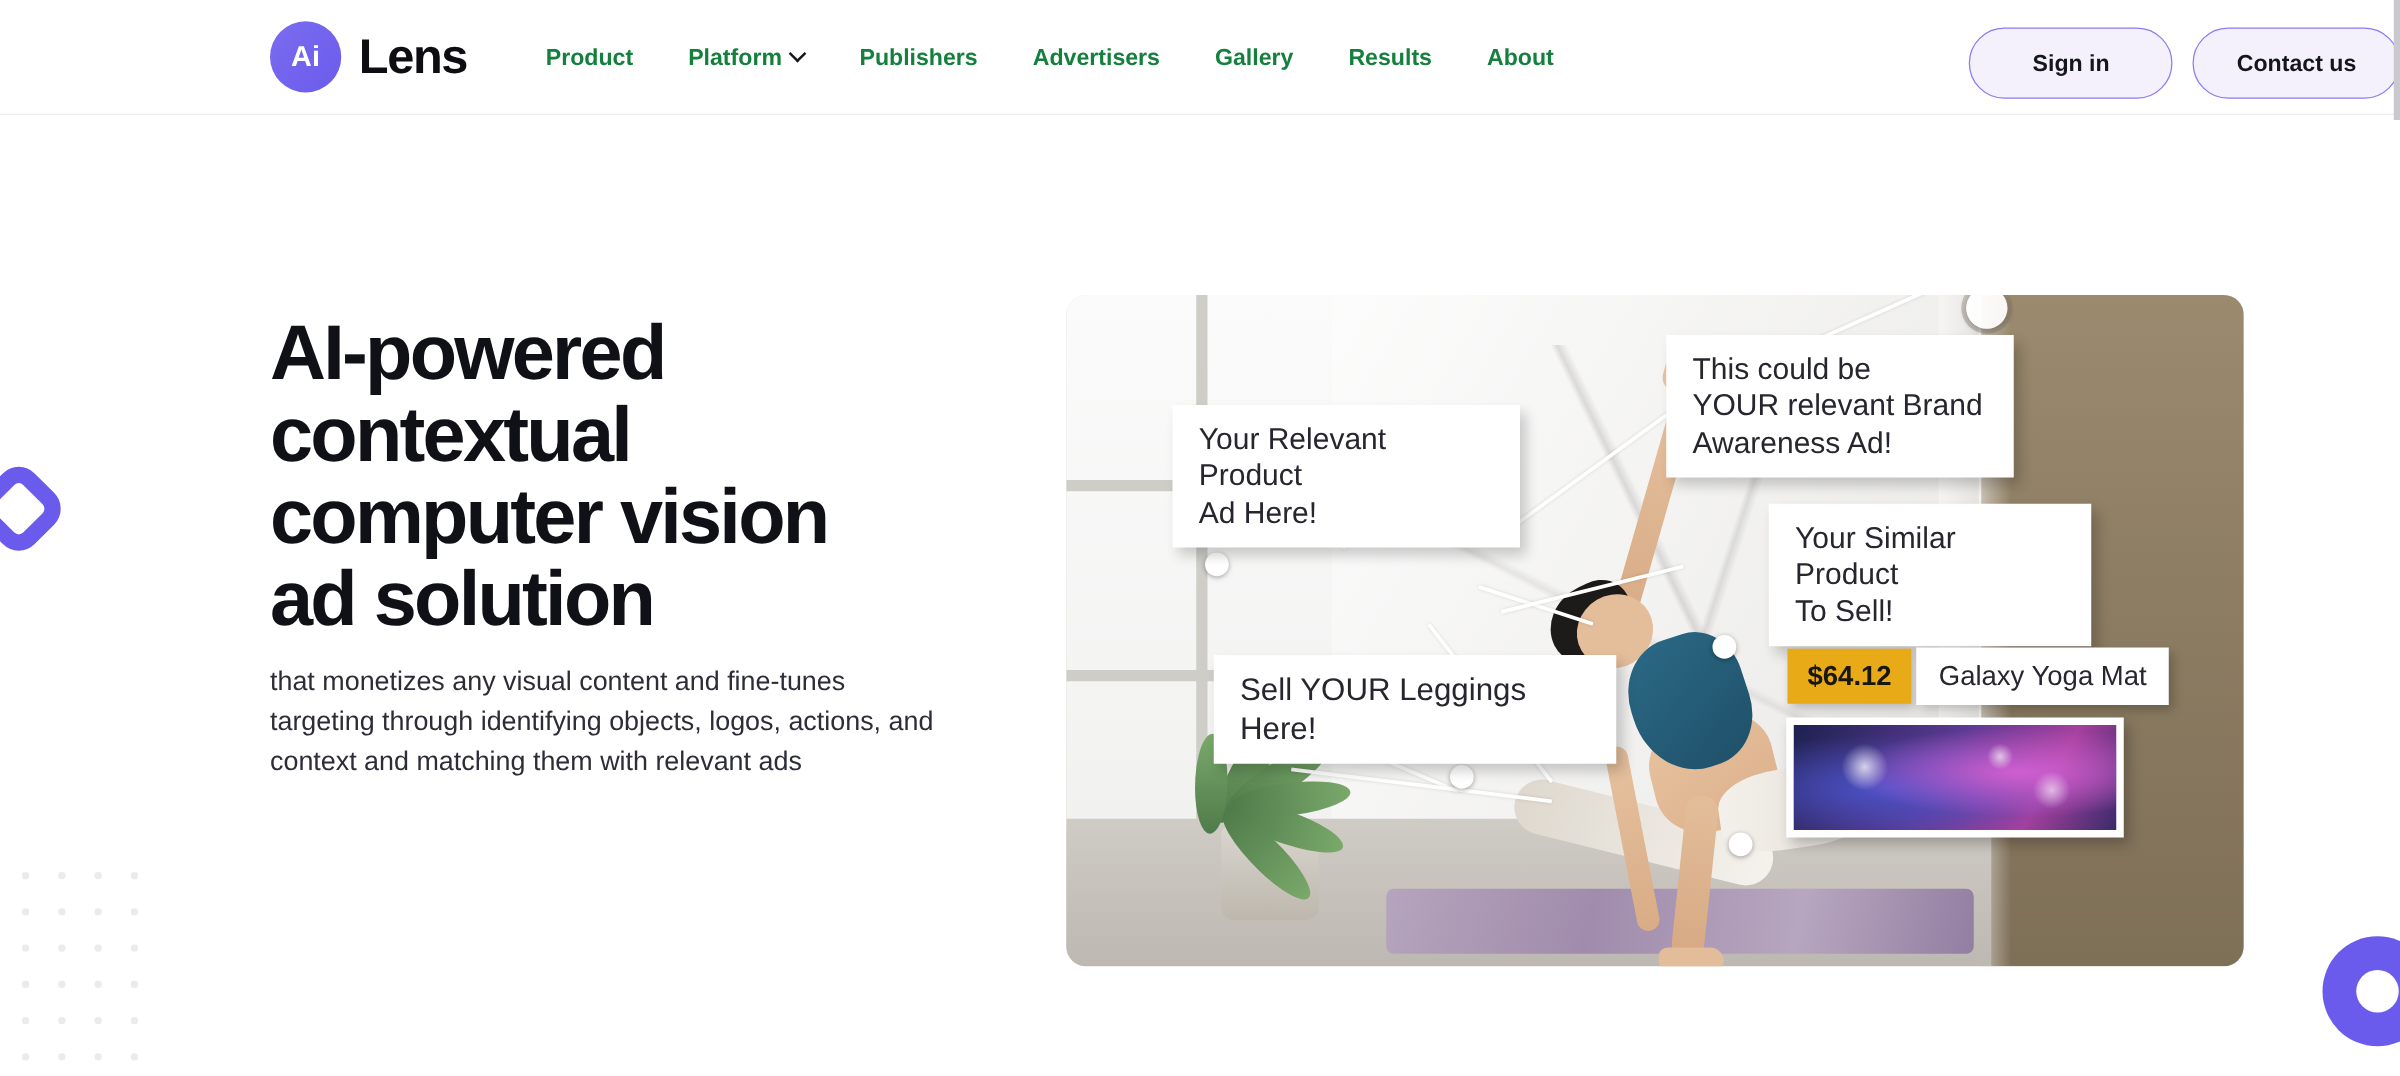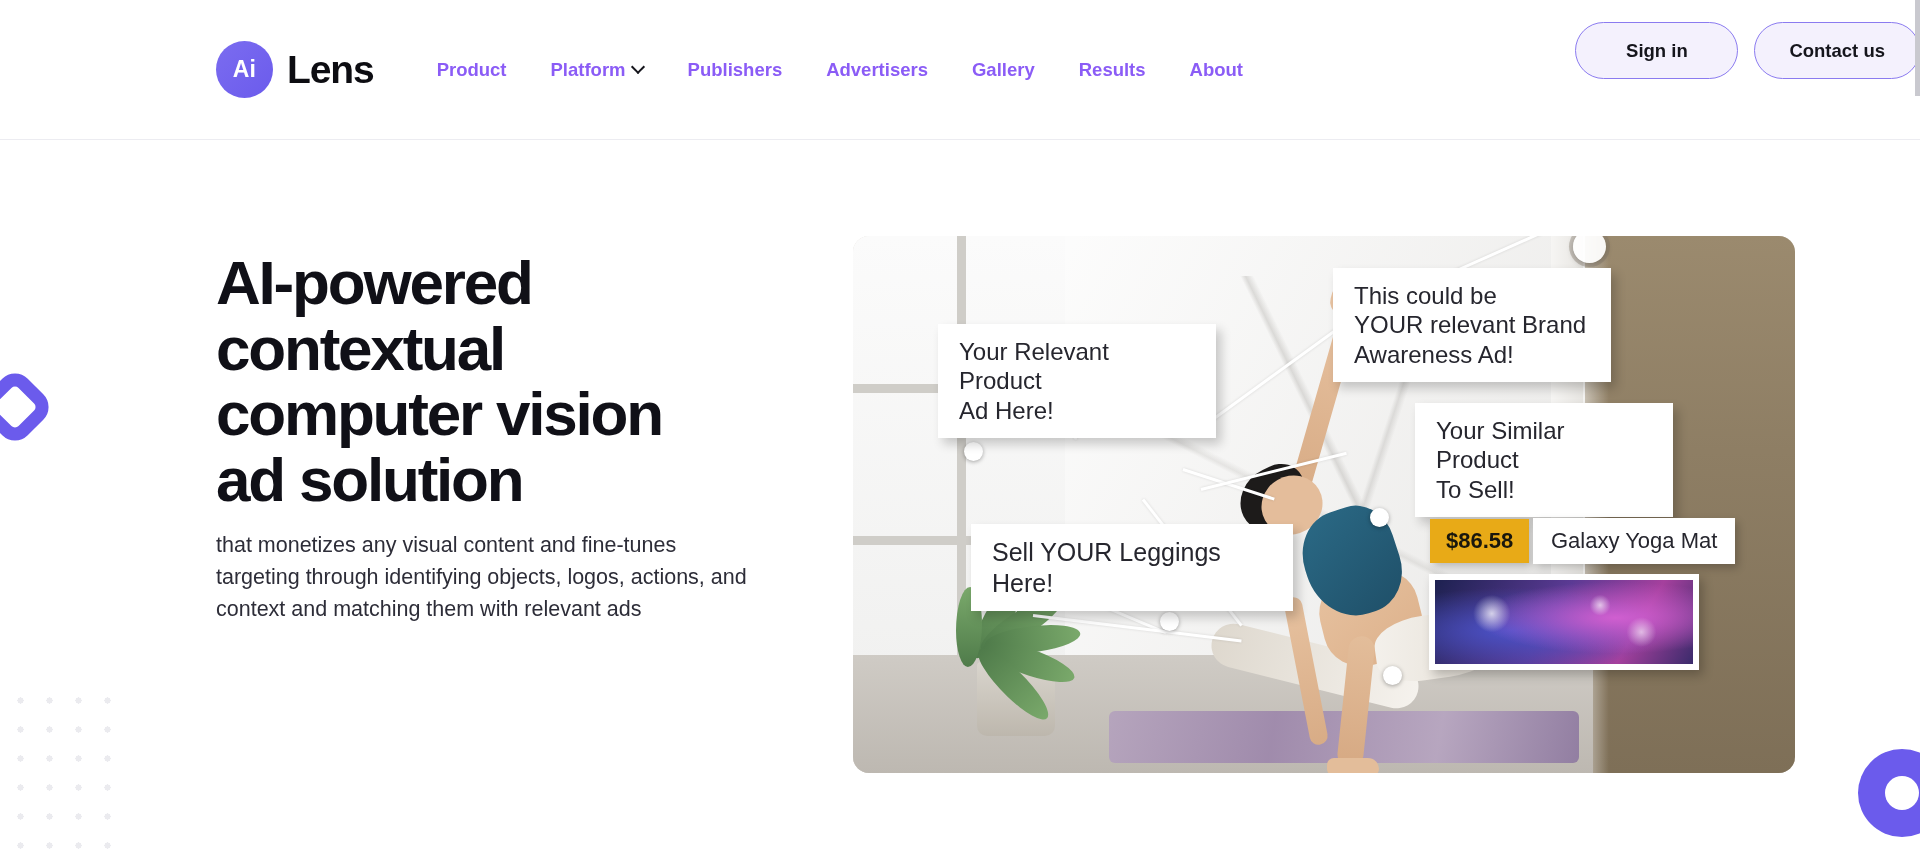--- a/index.html
+++ b/index.html
@@ -14,7 +14,7 @@
   
   .header {
     position: absolute; top: 0; left: 0;
-    width: 1920px; height: 140px;
+    width: 1920px; height: 92px;
     border-bottom: 1px solid #ececf1;
     display: flex; align-items: center;
     background: #fff; z-index: 40;

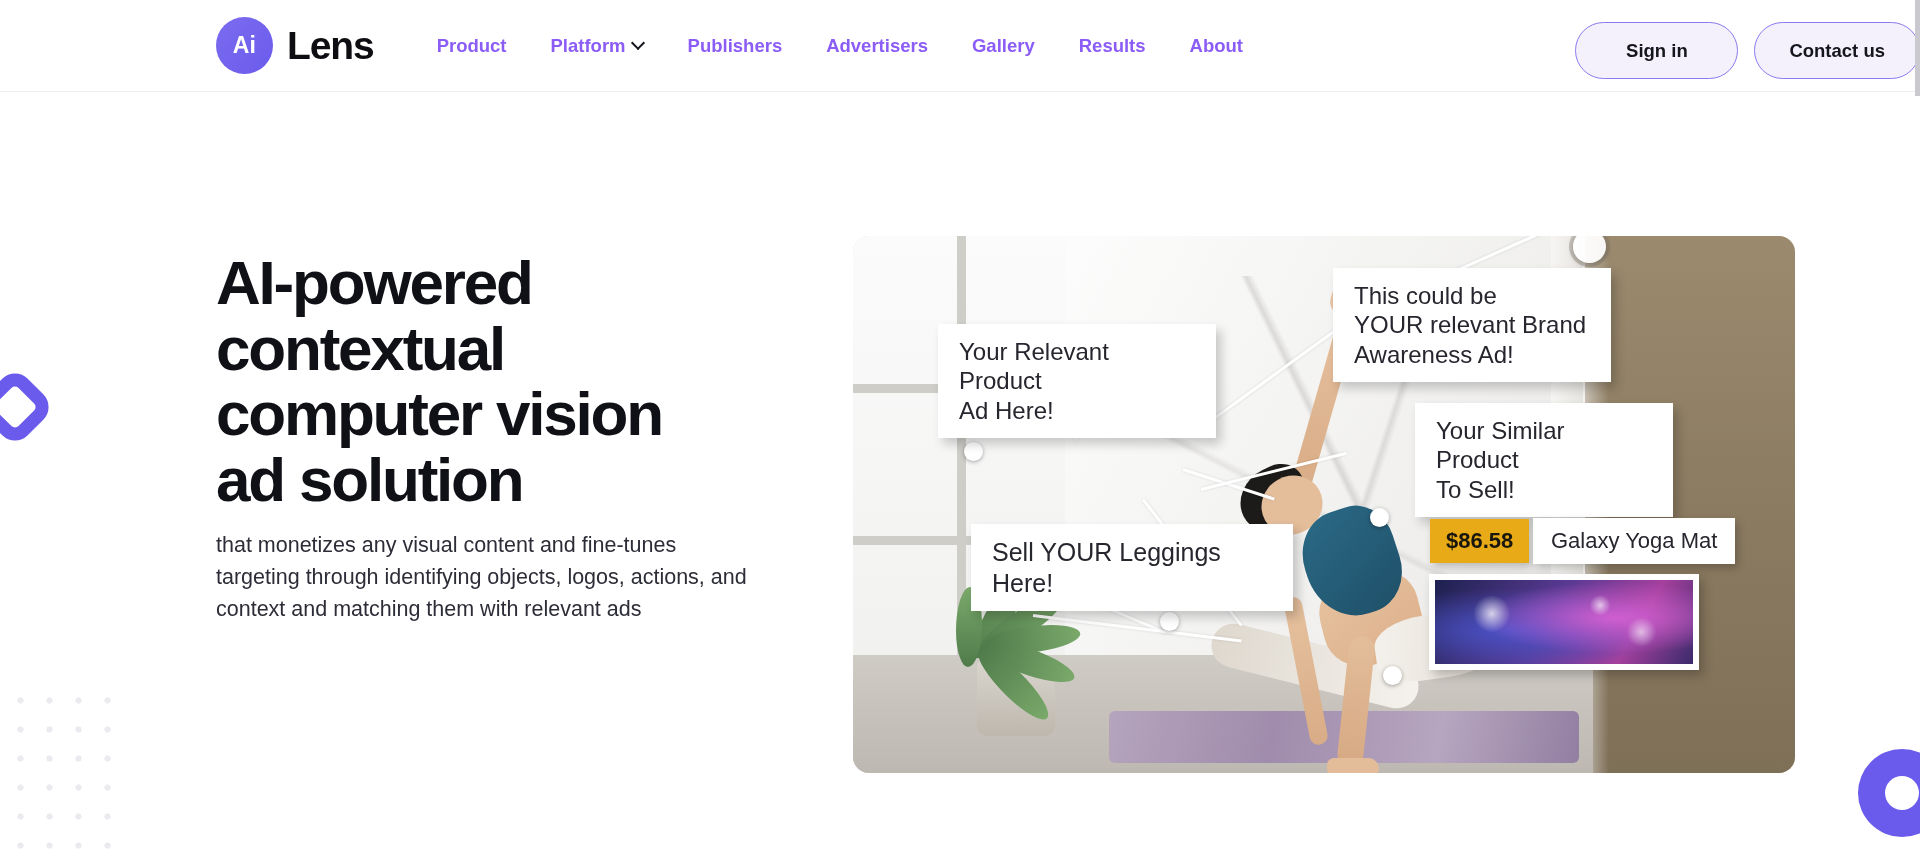--- a/index.html
+++ b/index.html
@@ -35,7 +35,7 @@
 
   .nav { display: flex; align-items: center; margin-left: 41px; }
   .nav-item {
-    font-size: 18.5px; font-weight: 600; color: #8b5cf6;
+    font-size: 18.5px; font-weight: 600; color: #15803d;
     padding: 10px 22px; cursor: pointer; white-space: nowrap;
     display: flex; align-items: center; gap: 7px;
   }

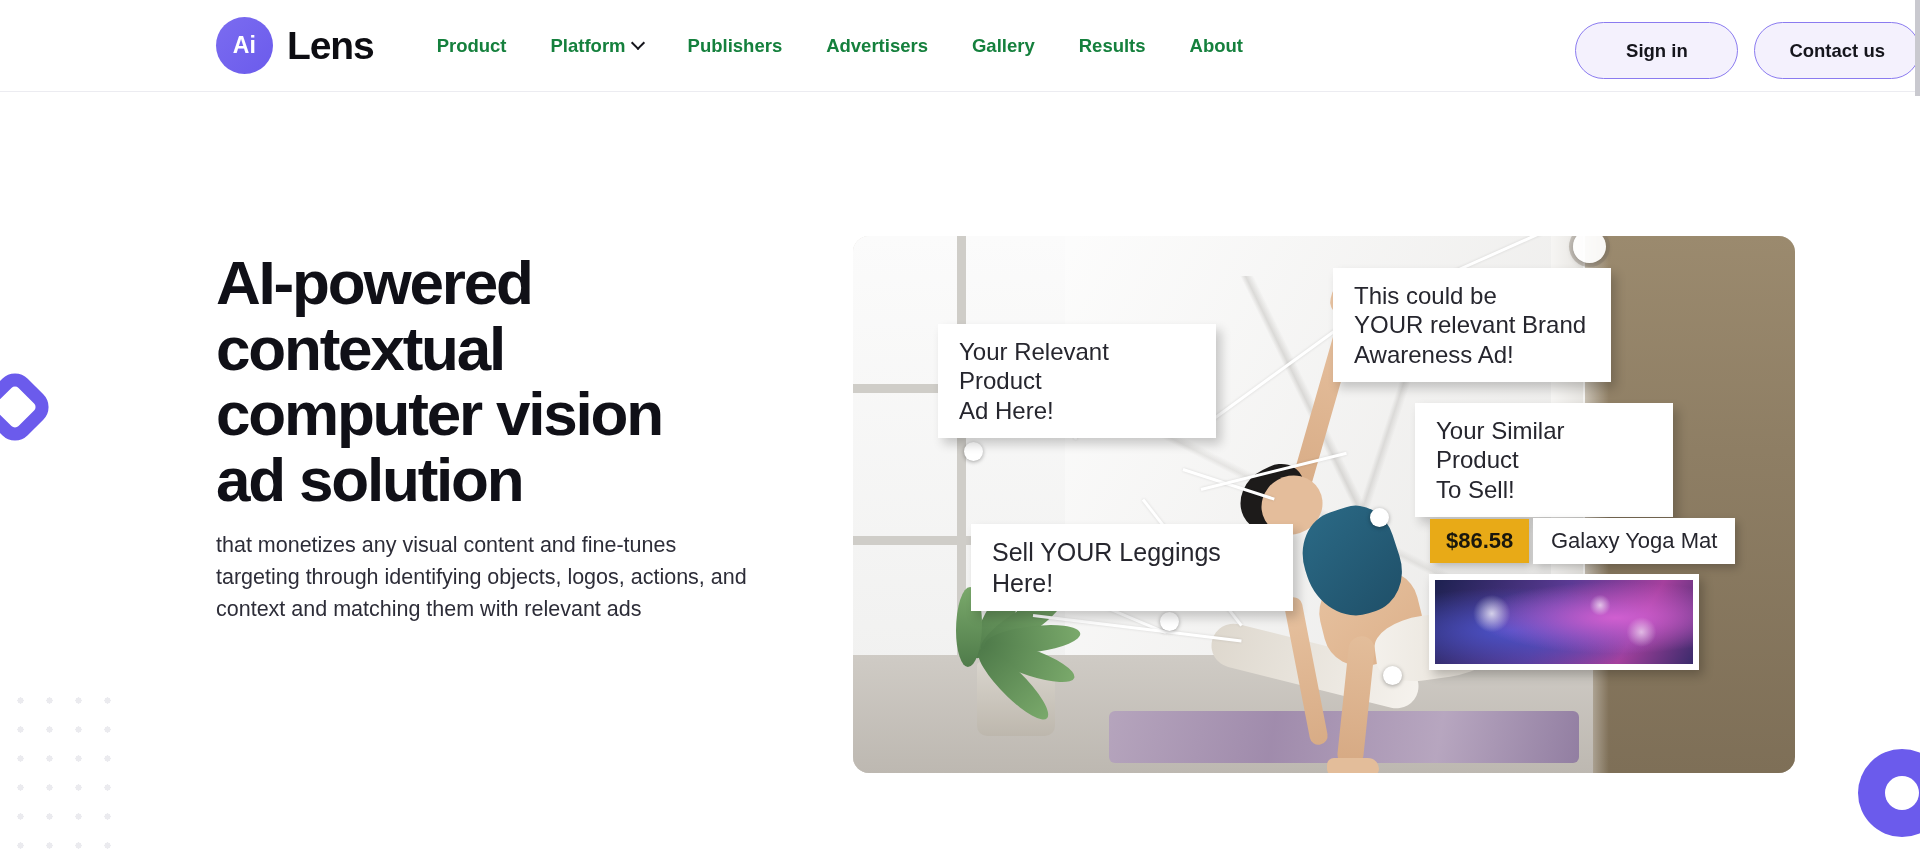--- a/index.html
+++ b/index.html
@@ -397,7 +397,7 @@
   <div class="ad-label" style="left:562px; top:167px; width:258px;">Your Similar Product
 To Sell!</div>
 
-  <div class="price-badge" style="left:577px; top:283px;">$86.58</div>
+  <div class="price-badge" style="left:577px; top:283px;">$64.12</div>
   <div class="product-title" style="left:680px; top:282px;">Galaxy Yoga Mat</div>
   <div class="product-img" style="left:576px; top:338px; width:270px; height:96px;">
     <div class="product-img-inner"></div>

